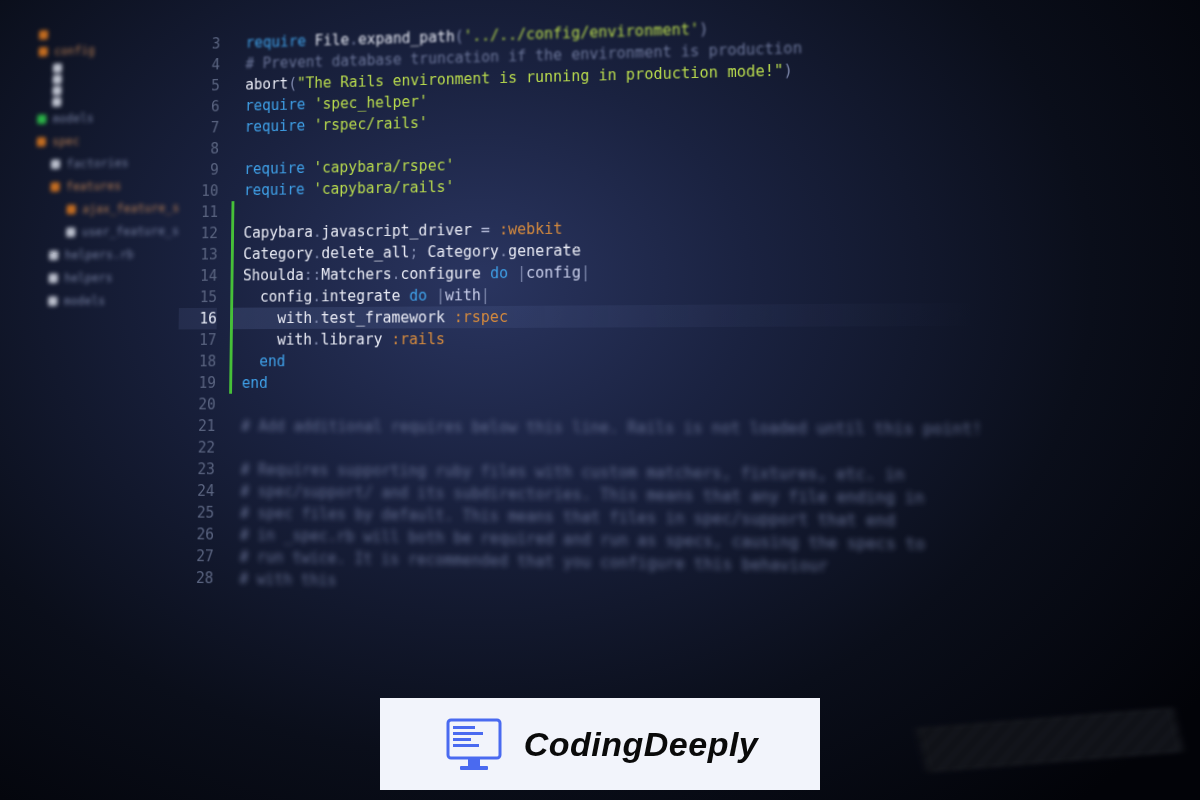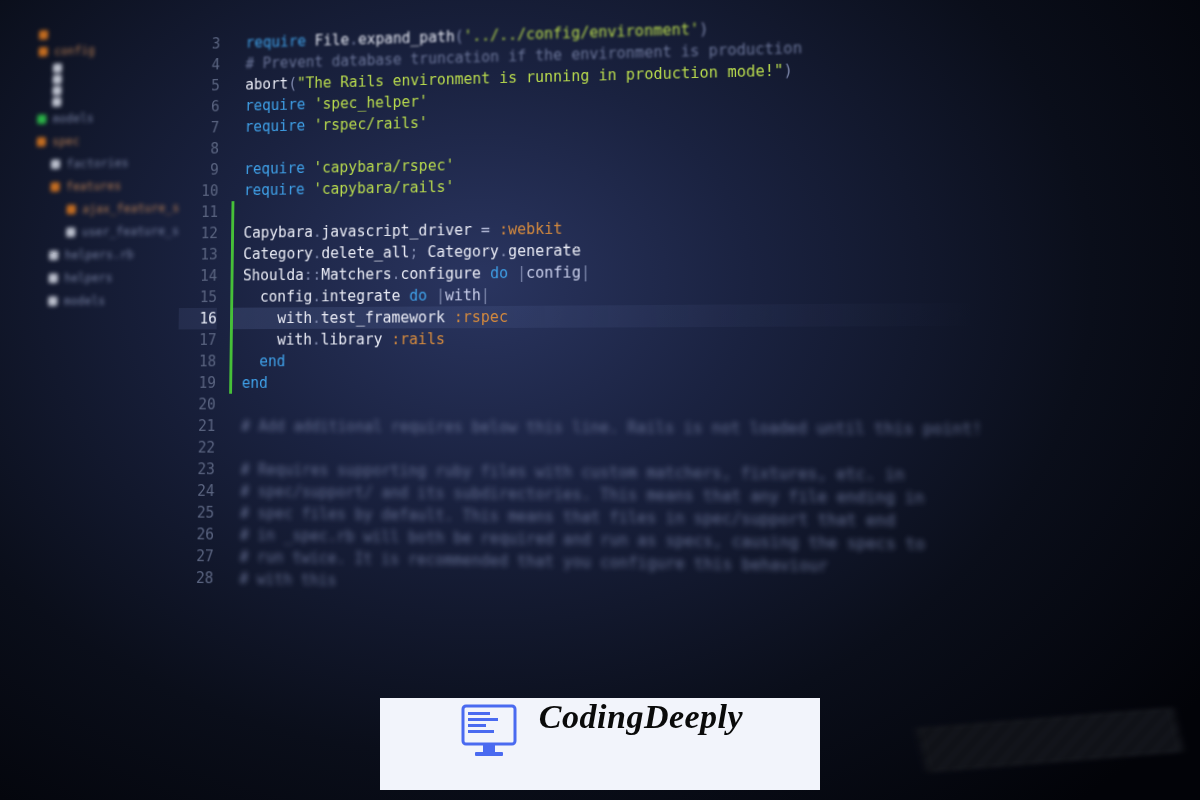--- a/index.html
+++ b/index.html
@@ -85,9 +85,9 @@
 .brand {
   position:absolute; left:380px; bottom:10px; width:440px; height:92px;
   background:#f2f4fb;
-  display:flex; align-items:flex-start; justify-content:center;
+  display:flex; align-items:center; justify-content:center;
   gap:18px;
-  font-family: Liberation Serif, serif;
+  font-family: Liberation Sans, sans-serif;
 }
 .brand svg { flex:0 0 64px; }
 .brand .txt { font-size:34px; font-weight:800; color:#0a0a0a; letter-spacing:0.5px; font-style:italic; }

